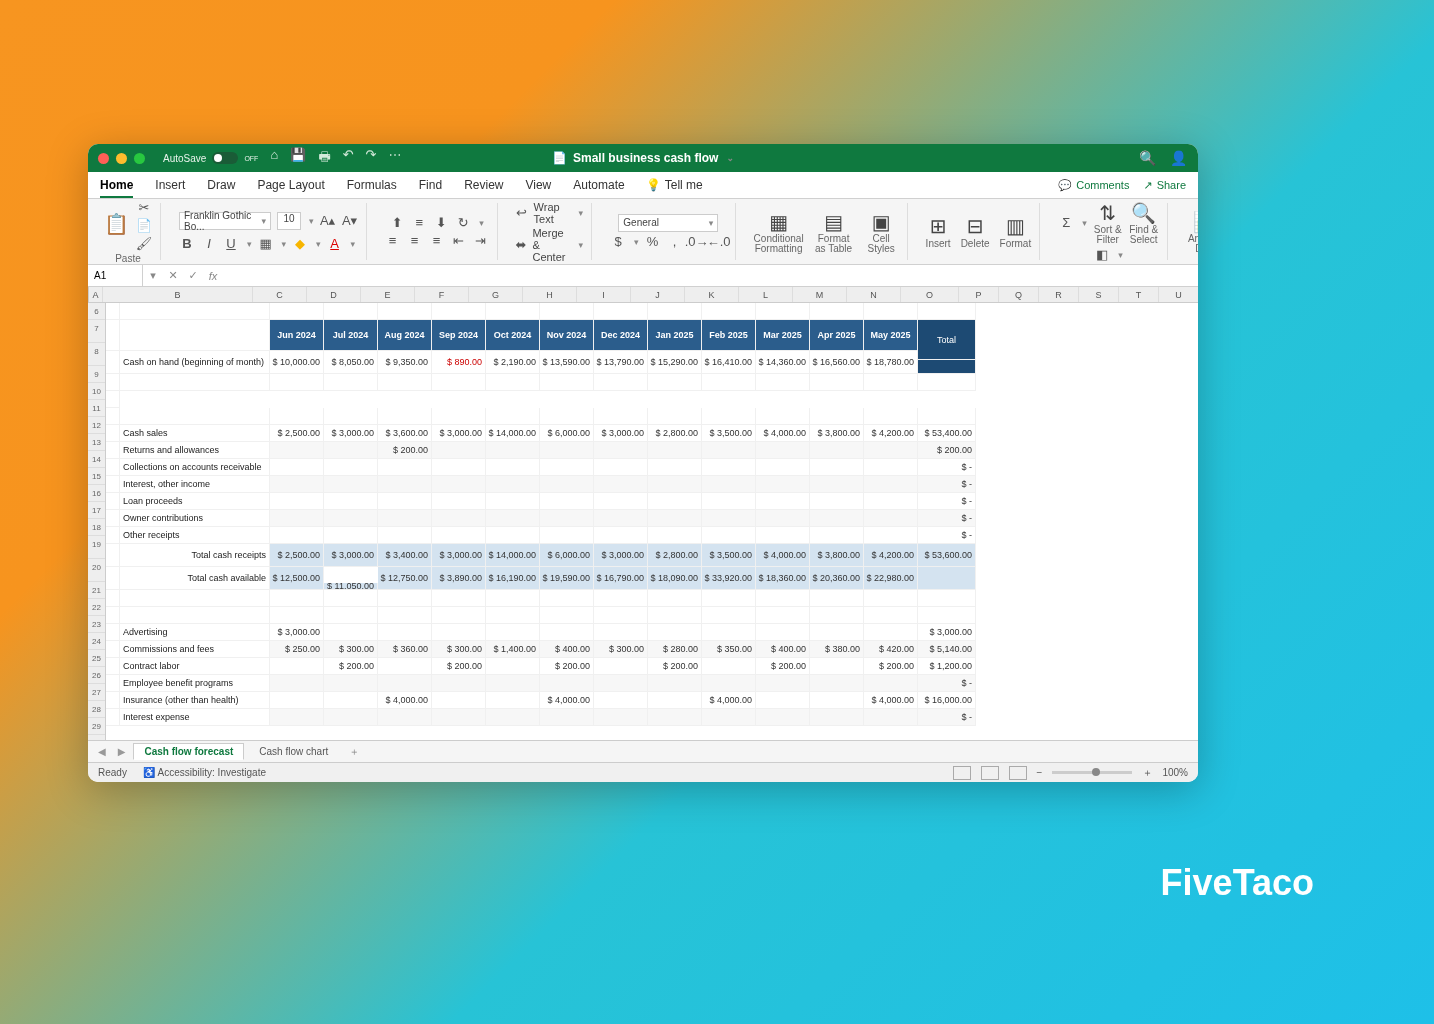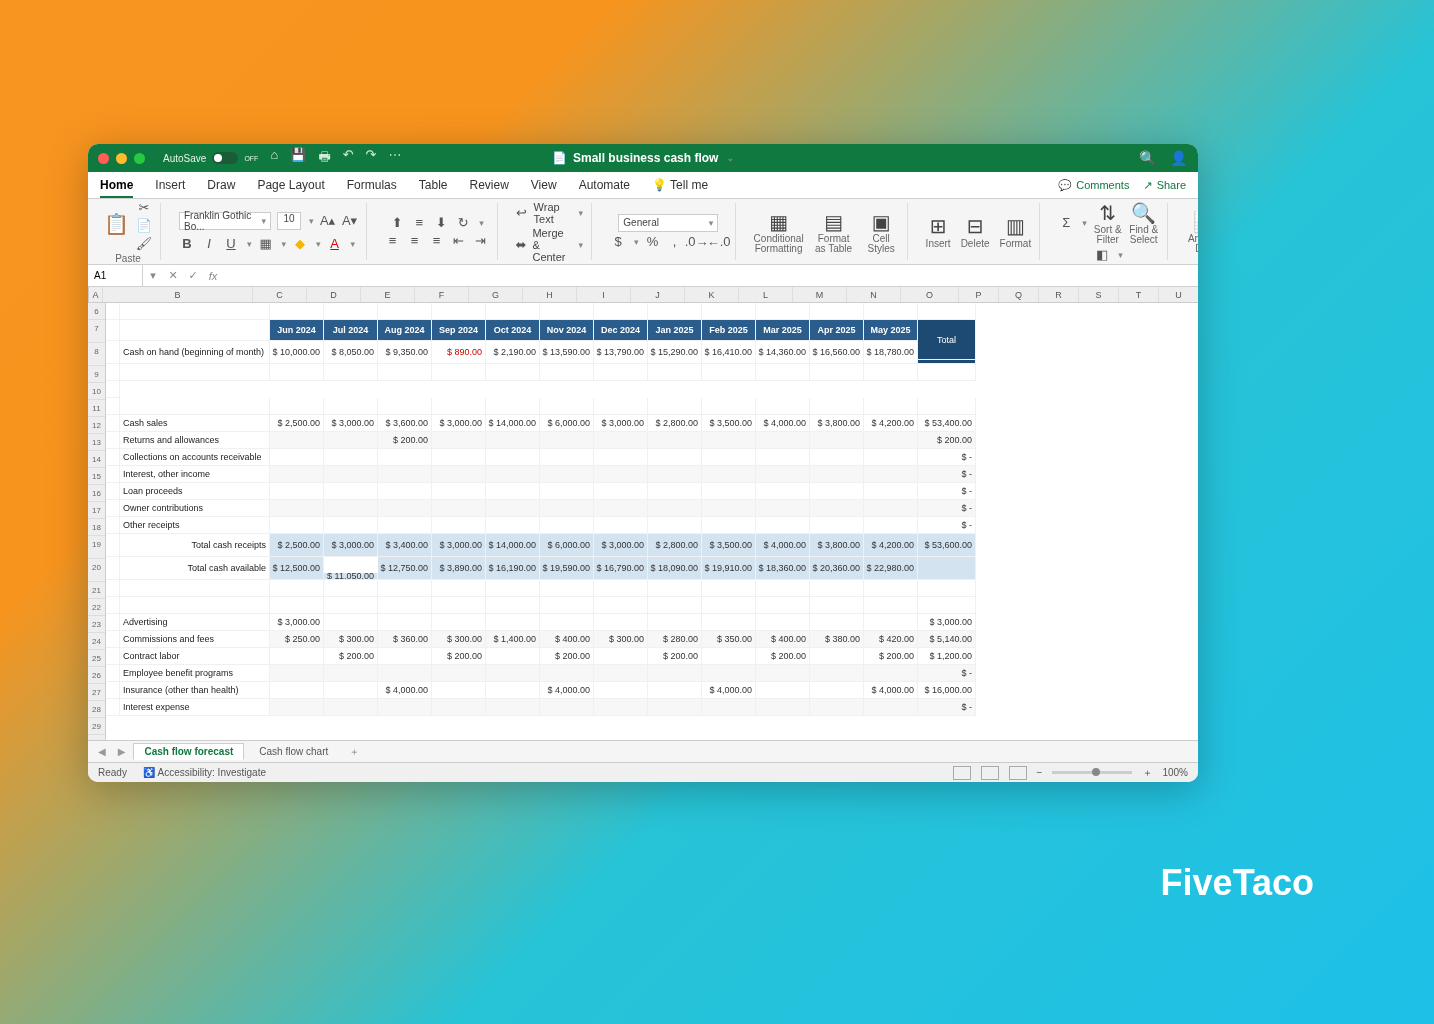--- a/index.html
+++ b/index.html
@@ -151,7 +151,7 @@
     <span class="tab">Draw</span>
     <span class="tab">Page Layout</span>
     <span class="tab">Formulas</span>
-    <span class="tab">Table</span>
+    <span class="tab">Find</span>
     <span class="tab">Review</span>
     <span class="tab">View</span>
     <span class="tab">Automate</span>

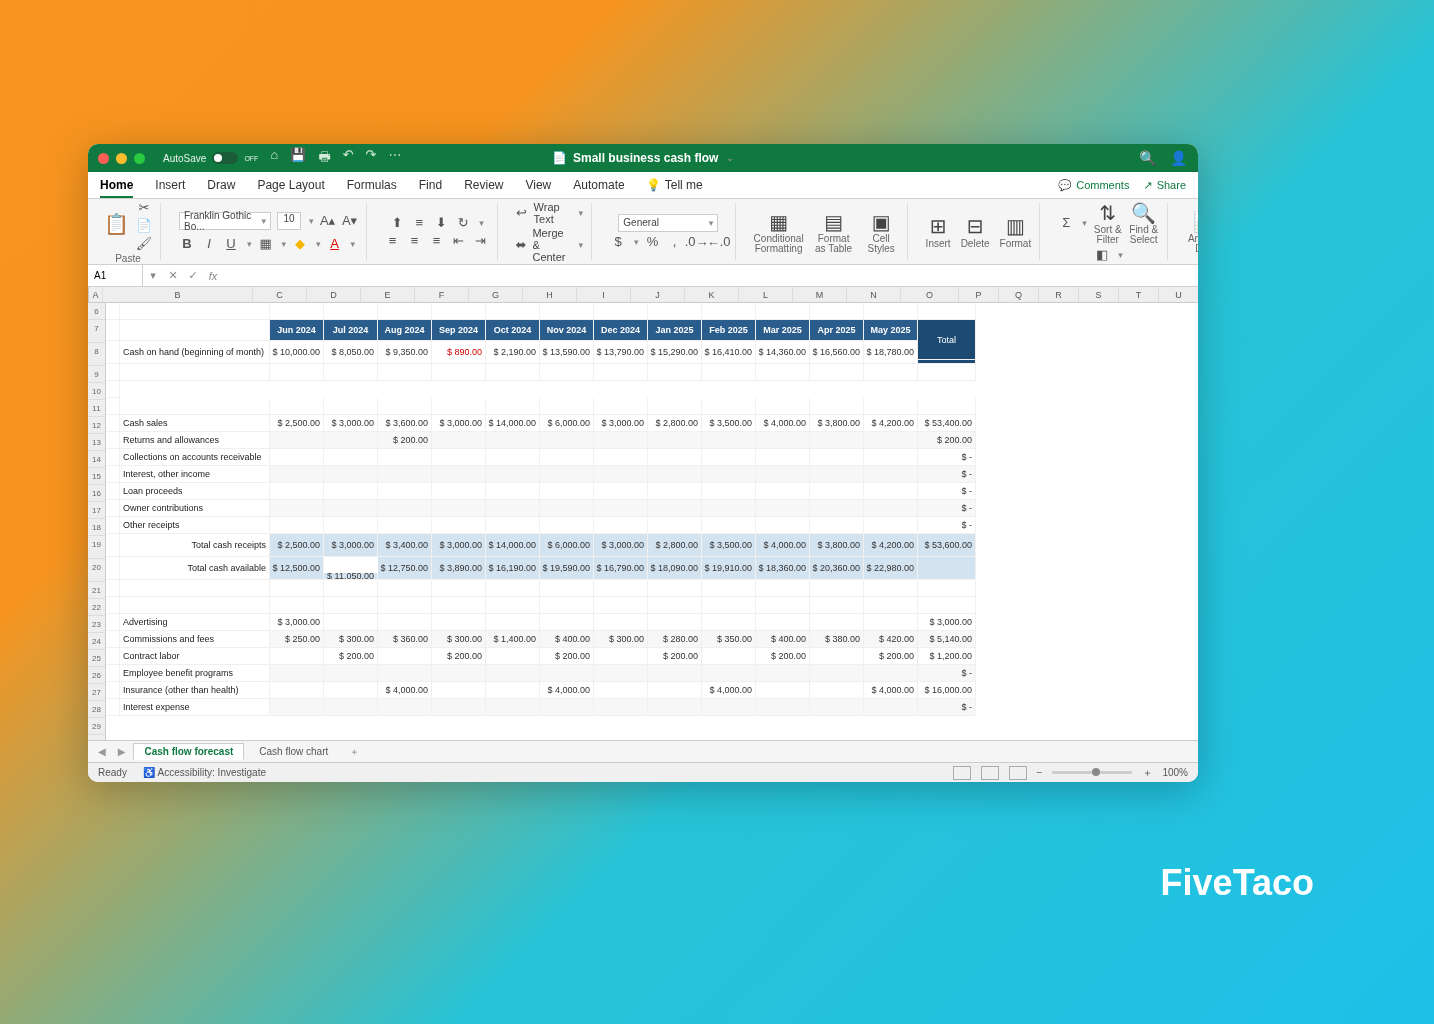--- a/index.html
+++ b/index.html
@@ -362,7 +362,7 @@
           <div class="cell " style="width: 54px;"></div>
           <div class="cell " style="width: 58px;"></div>
         </div>
-        <div class="grow" style="height: 21px;">
+        <div class="grow" style="height: 31px;">
           <div class="cell " style="width: 14px;"></div>
           <div class="cell " style="width: 150px;"></div>
           <div class="cell hdr" style="width: 54px;">Jun 2024</div>

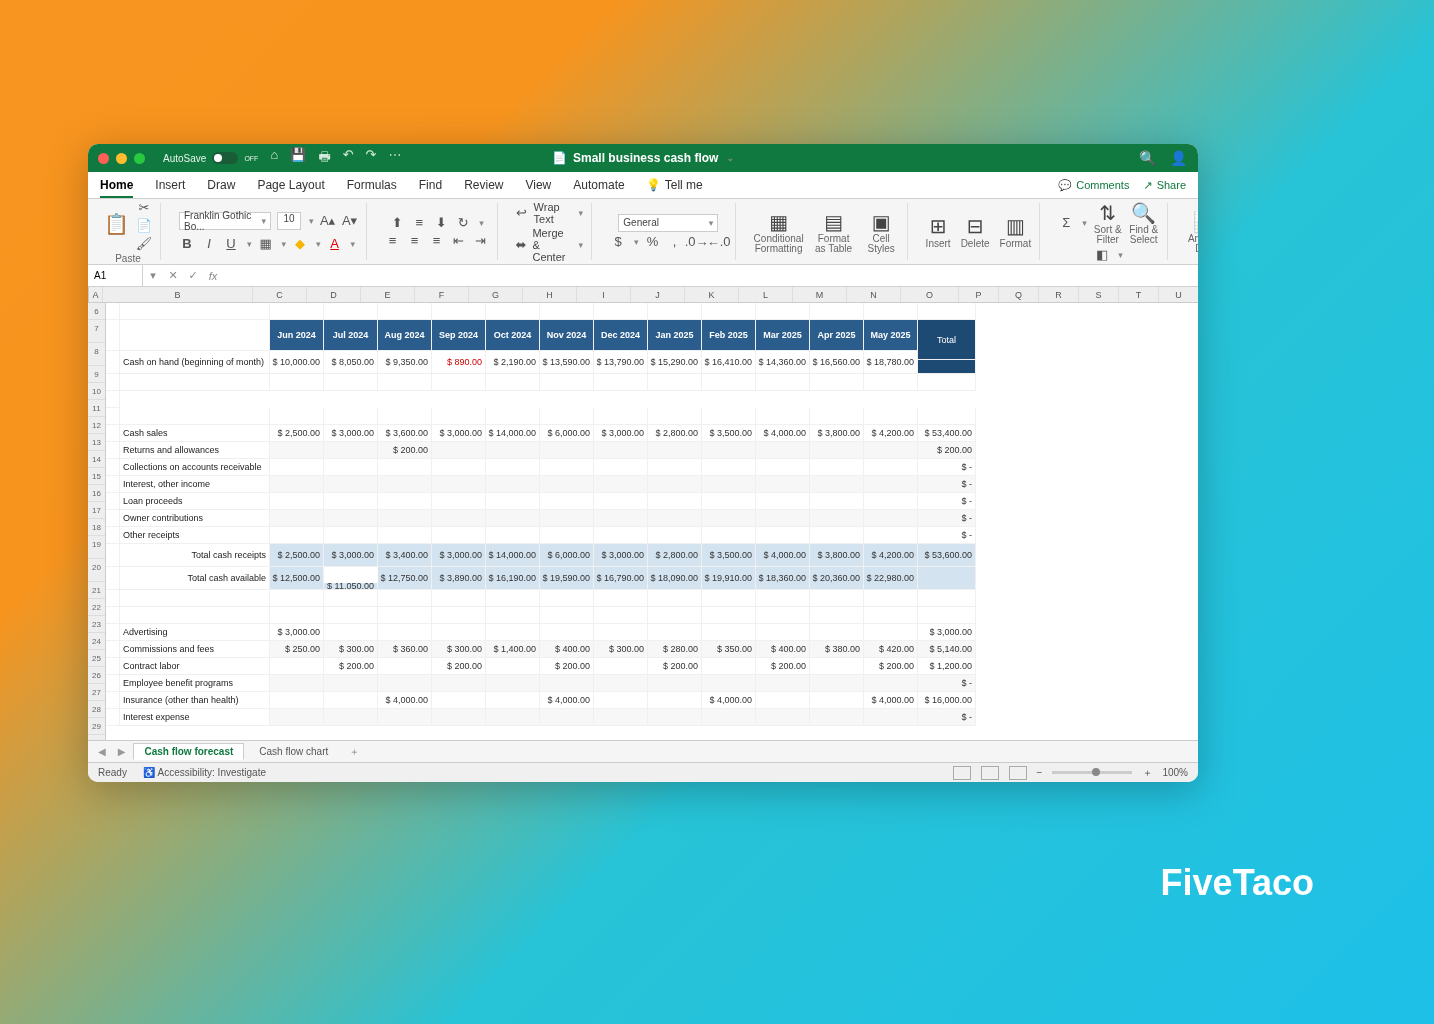--- a/index.html
+++ b/index.html
@@ -580,7 +580,7 @@
           <div class="cell right blue-band" style="width: 54px;">$ 19,590.00</div>
           <div class="cell right blue-band" style="width: 54px;">$ 16,790.00</div>
           <div class="cell right blue-band" style="width: 54px;">$ 18,090.00</div>
-          <div class="cell right blue-band" style="width: 54px;">$ 19,910.00</div>
+          <div class="cell right blue-band" style="width: 54px;">$ 33,920.00</div>
           <div class="cell right blue-band" style="width: 54px;">$ 18,360.00</div>
           <div class="cell right blue-band" style="width: 54px;">$ 20,360.00</div>
           <div class="cell right blue-band" style="width: 54px;">$ 22,980.00</div>

